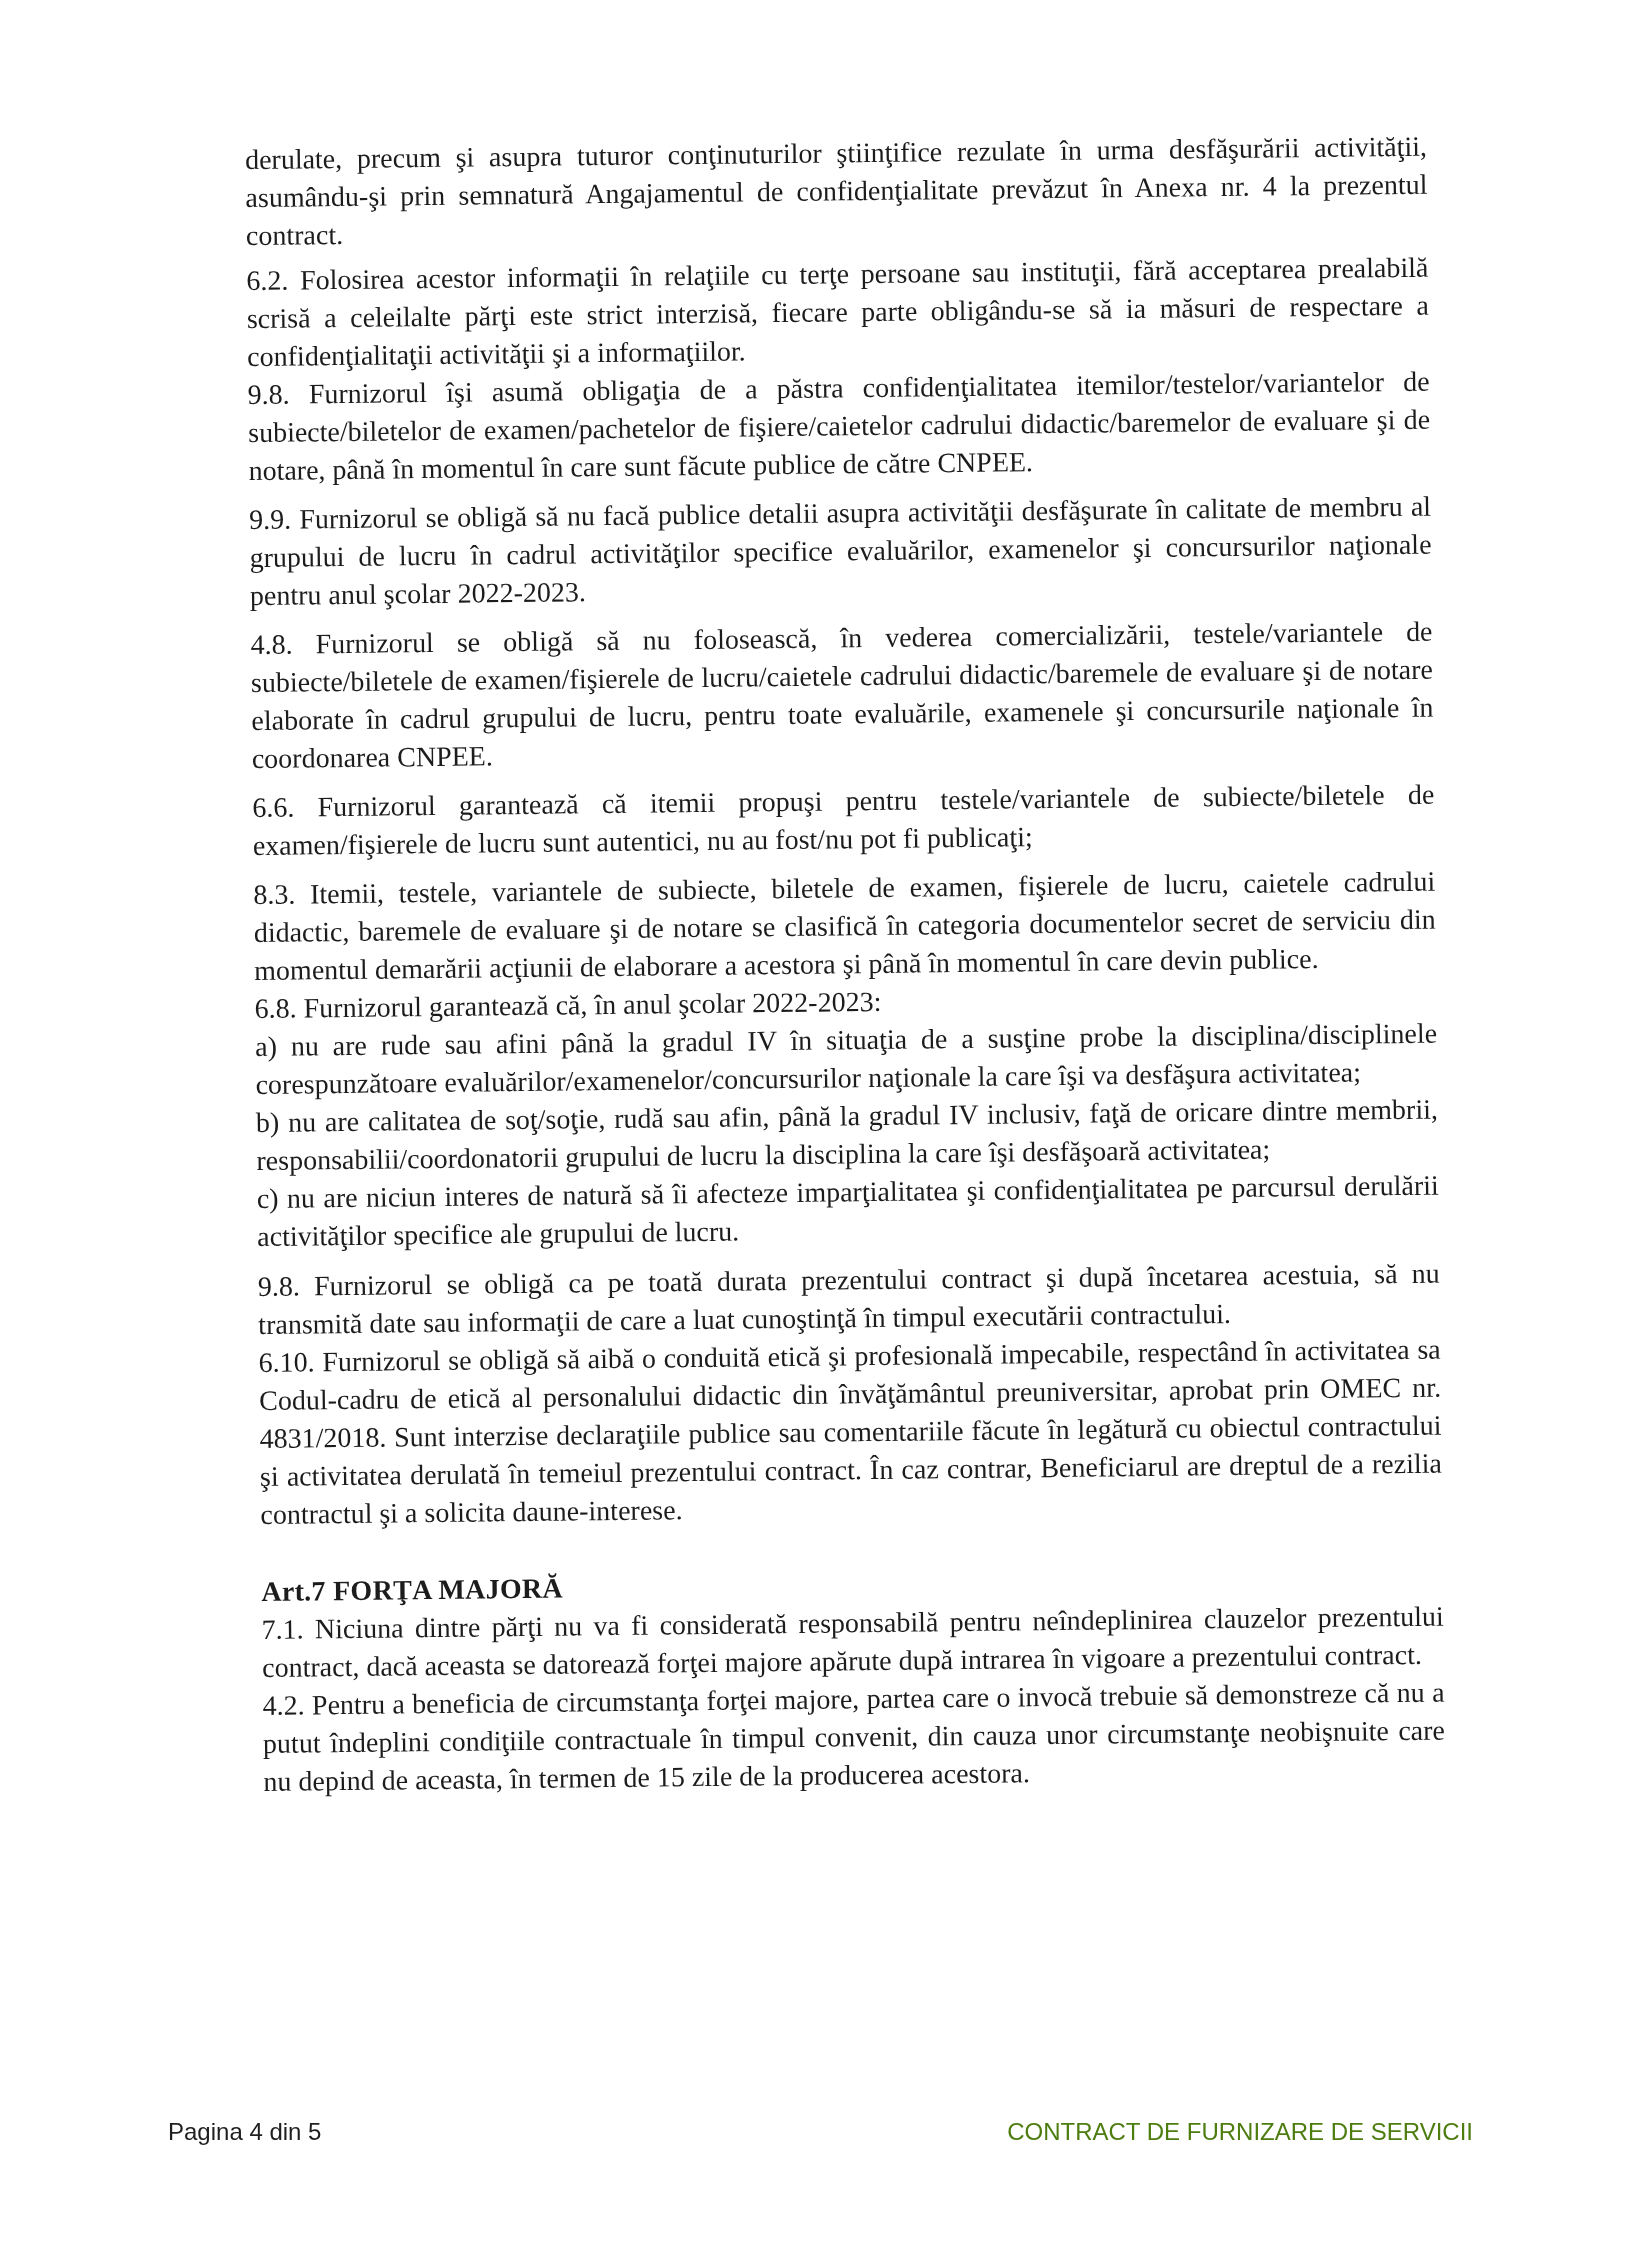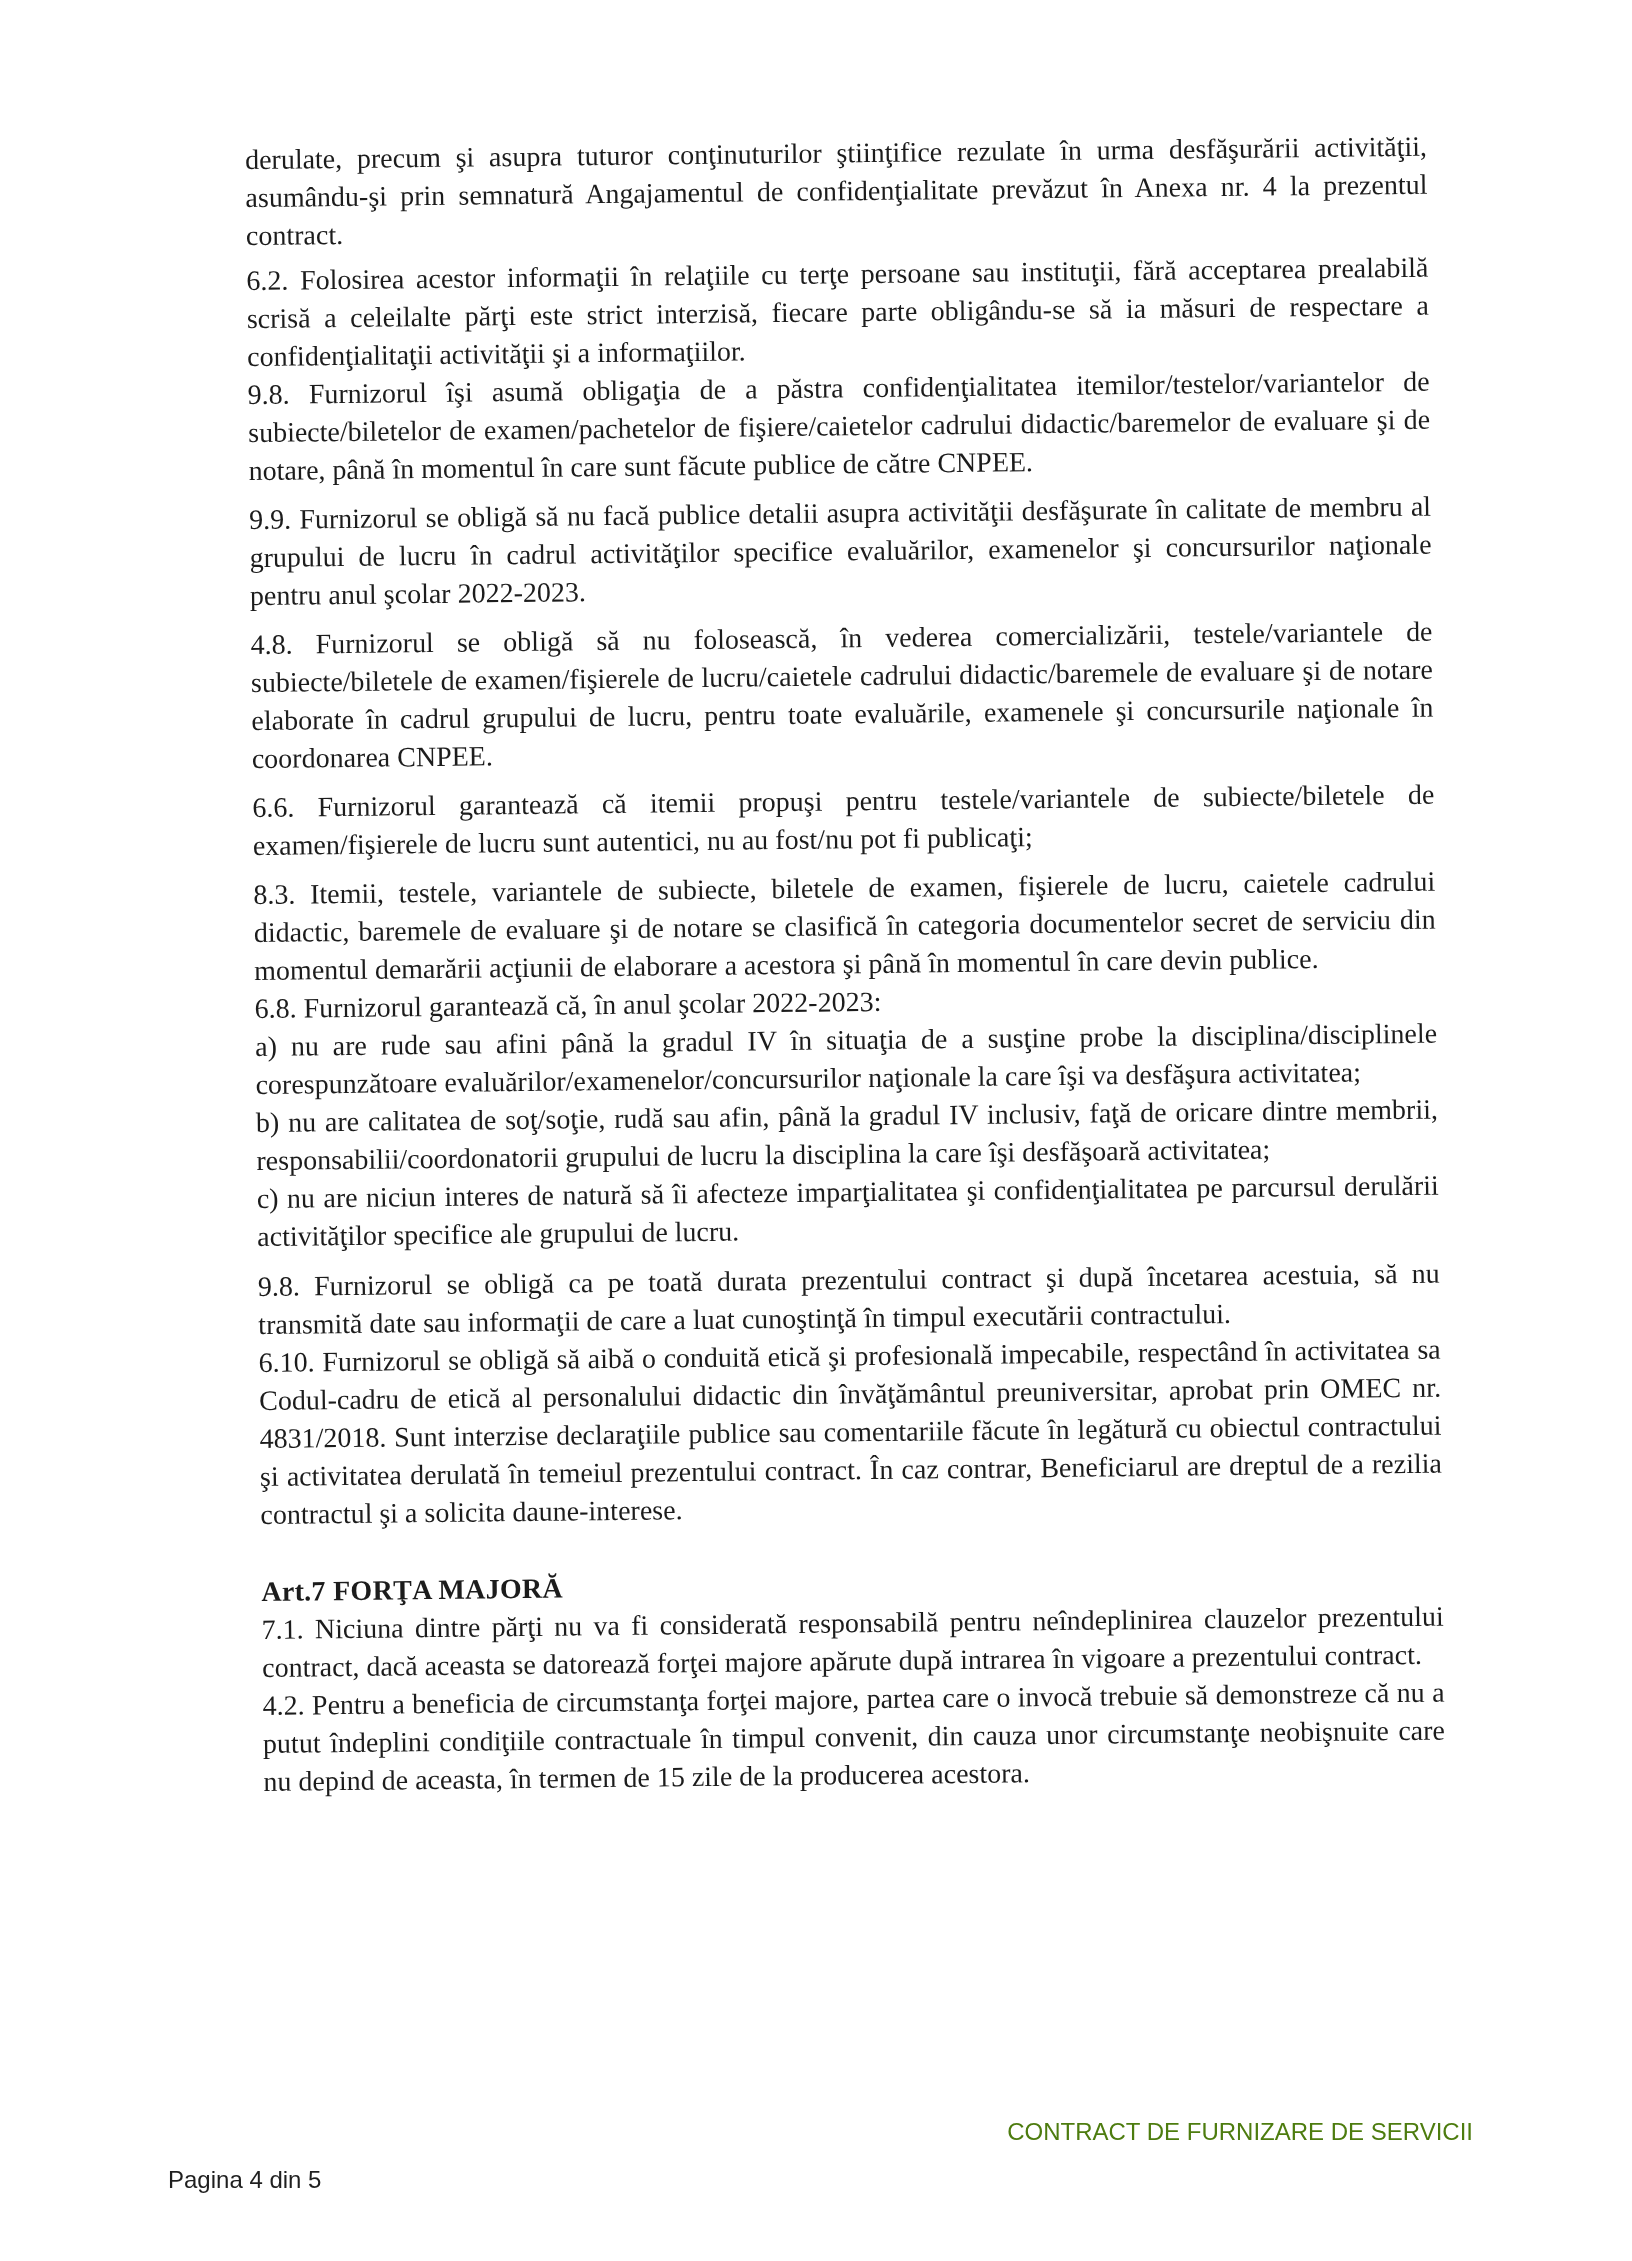--- a/index.html
+++ b/index.html
@@ -48,7 +48,6 @@
     font-family: "Liberation Sans", "DejaVu Sans", sans-serif;
     font-size: 24px;
     color: #1f1f1f;
-    margin-top: 48px;
   }
   .footer-right {
     position: absolute;

